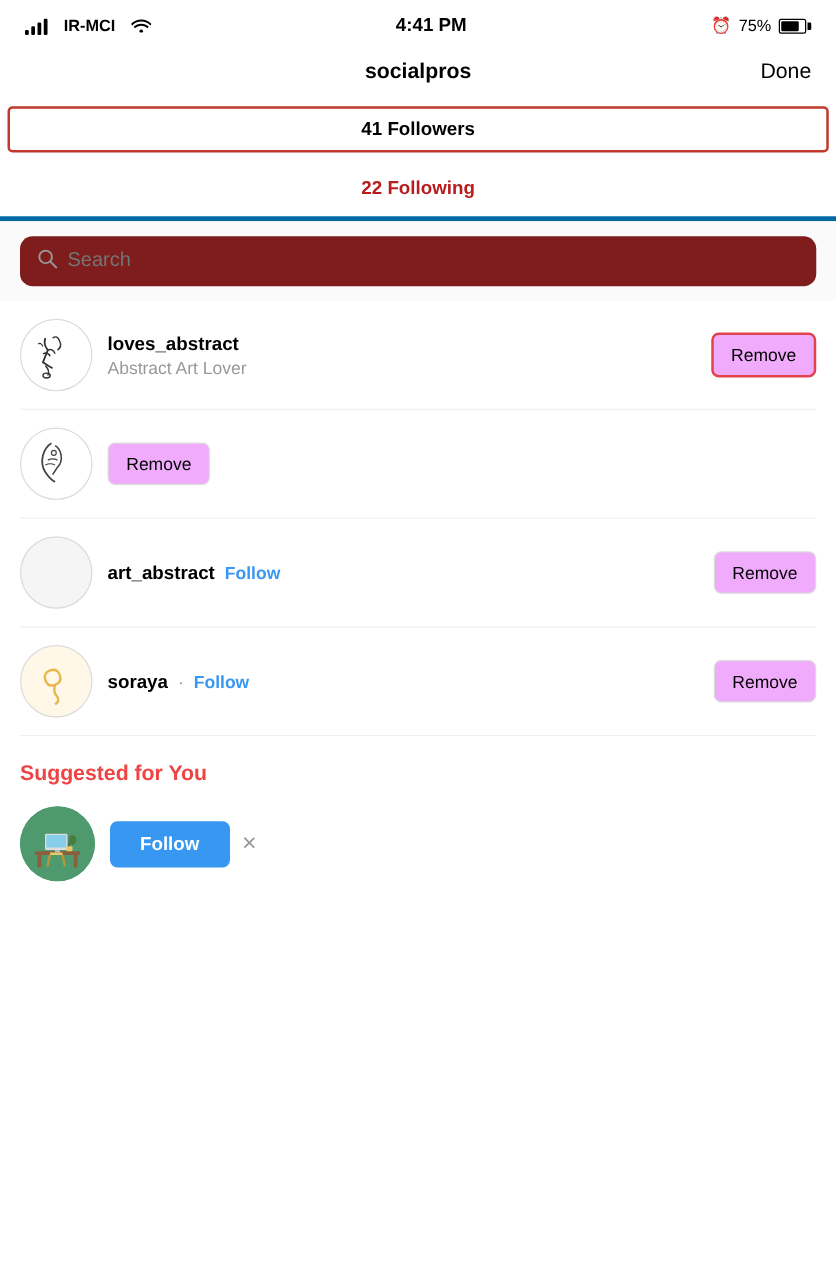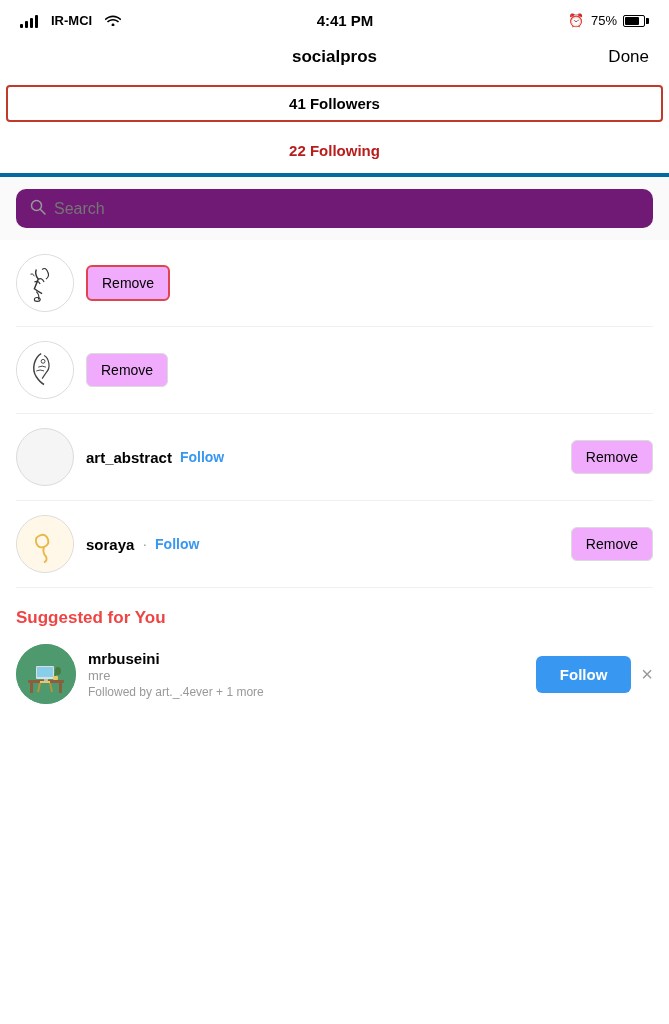--- a/index.html
+++ b/index.html
@@ -112,7 +112,7 @@
       background: #fafafa;
     }
     .search-box {
-      background: #701a75;
+      background: #7f1d1d;
       border-radius: 10px;
       display: flex;
       align-items: center;

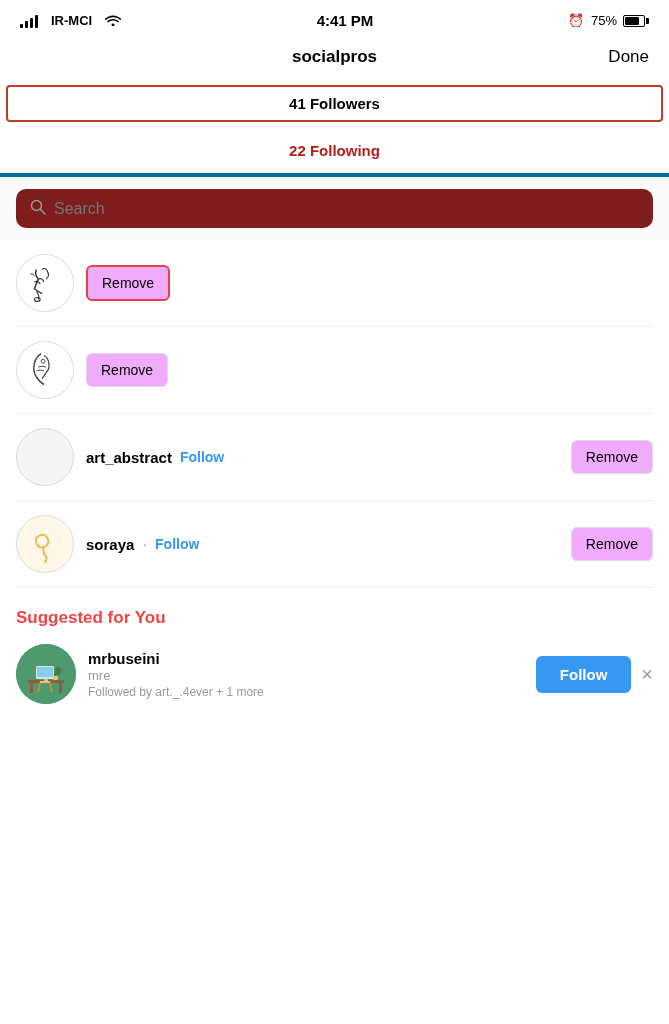--- a/index.html
+++ b/index.html
@@ -392,6 +392,12 @@
         <path d="M14 20 Q16 18 18 22" stroke="#333" stroke-width="1" fill="none"></path>
       </svg>
     </div>
+    <div class="user-info">
+      <div class="user-name-row">
+        <span class="user-name">loves_abstract</span>
+      </div>
+      <div class="user-bio">Abstract Art Lover</div>
+    </div>
     <button class="remove-btn highlighted">Remove</button>
   </div>
 

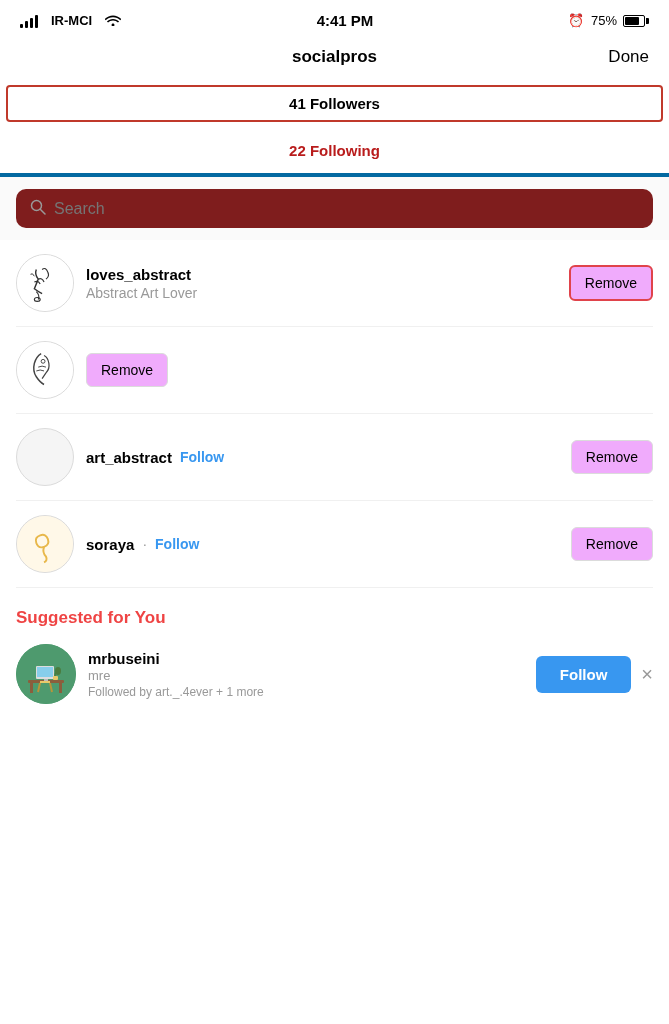--- a/index.html
+++ b/index.html
@@ -474,11 +474,6 @@
         <ellipse cx="42" cy="27" rx="3" ry="4" fill="#4a7c3f"></ellipse>
       </svg>
     </div>
-    <div class="suggested-info">
-      <div class="suggested-name">mrbuseini</div>
-      <div class="suggested-handle">mre</div>
-      <div class="suggested-followed">Followed by art._.4ever + 1 more</div>
-    </div>
     <div class="suggested-actions">
       <button class="follow-btn">Follow</button>
       <button class="close-btn">×</button>

